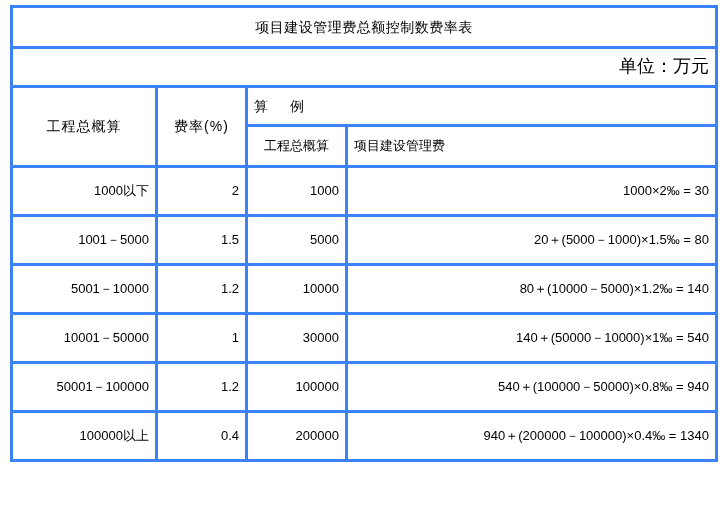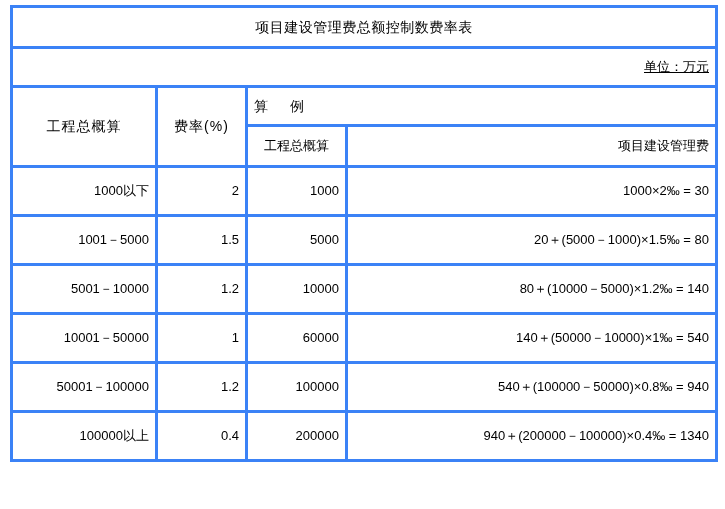--- a/index.html
+++ b/index.html
@@ -44,8 +44,7 @@
     text-align: right;
     height: 36px;
     padding-right: 10px;
-    font-size: 13px;
-    text-decoration: underline;
+    font-size: 18px;
   }
   .hdr-left {
     text-align: center;

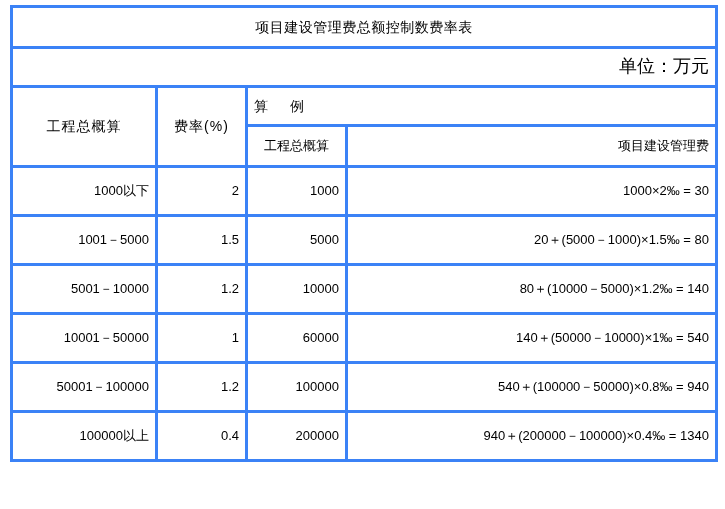--- a/index.html
+++ b/index.html
@@ -57,7 +57,7 @@
     height: 36px;
   }
   .sub-hdr {
-    text-align: right;
+    text-align: left;
     font-size: 13px;
     height: 38px;
     padding-left: 8px;

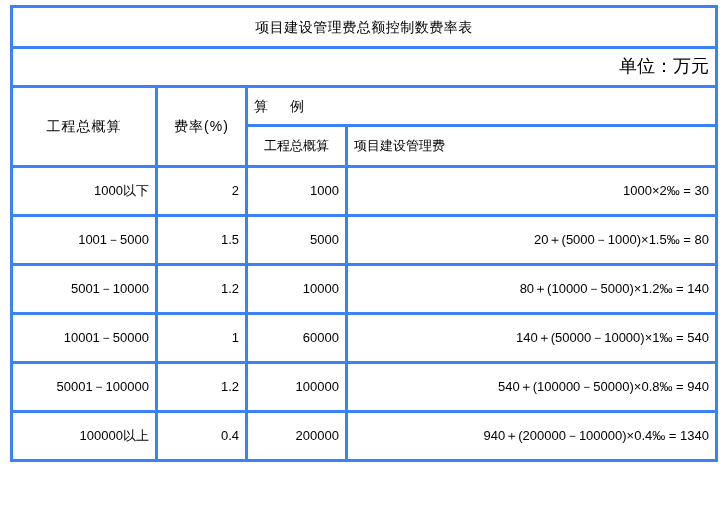--- a/index.html
+++ b/index.html
@@ -131,7 +131,7 @@
       <tr class="data-row">
         <td class="txt-left">10001－50000</td>
         <td class="num-right">1</td>
-        <td class="num-right">60000</td>
+        <td class="num-right">30000</td>
         <td class="txt-left">140＋(50000－10000)×1‰ = 540</td>
       </tr>
       <tr class="data-row">

